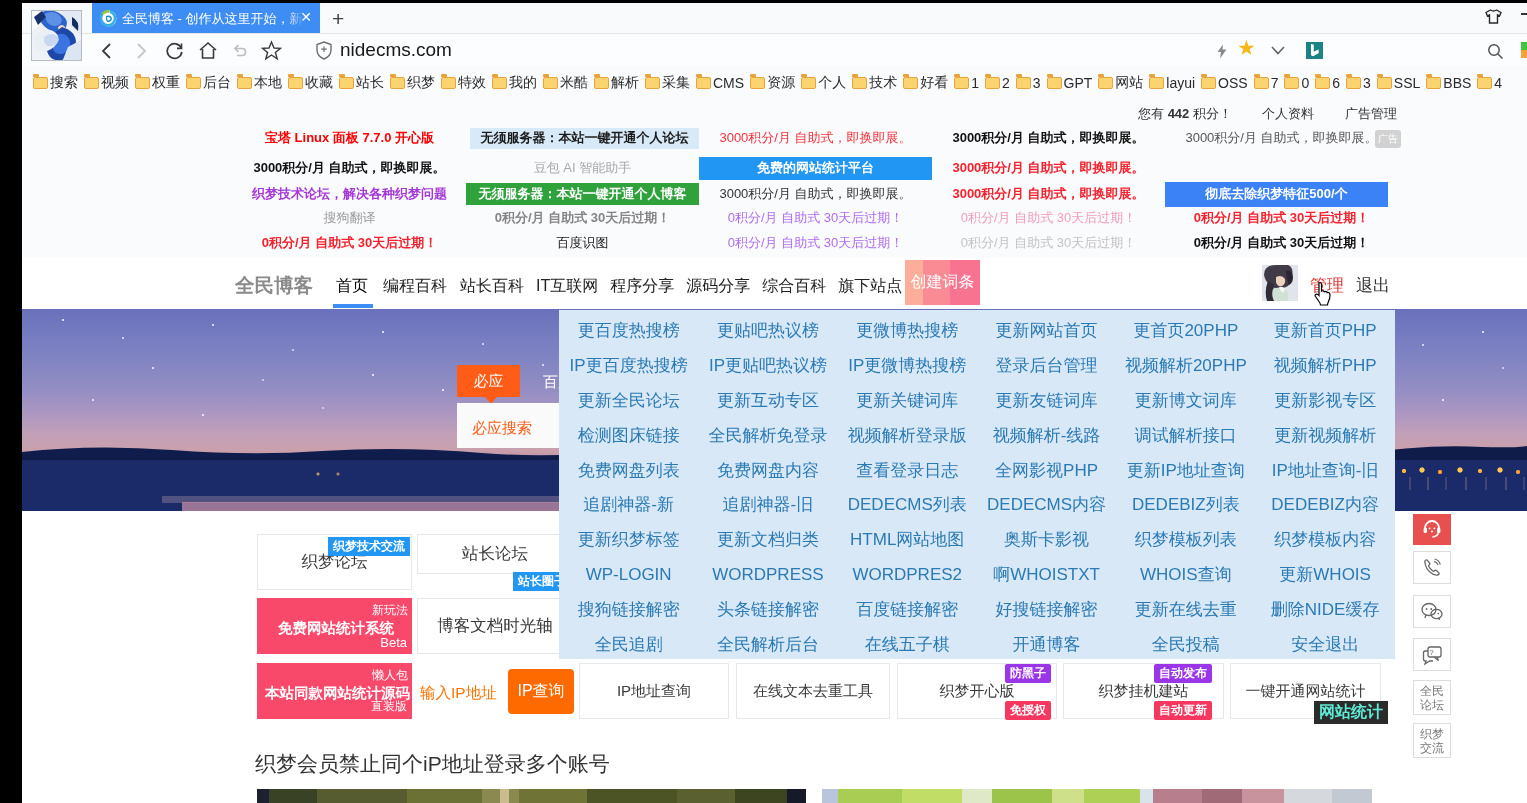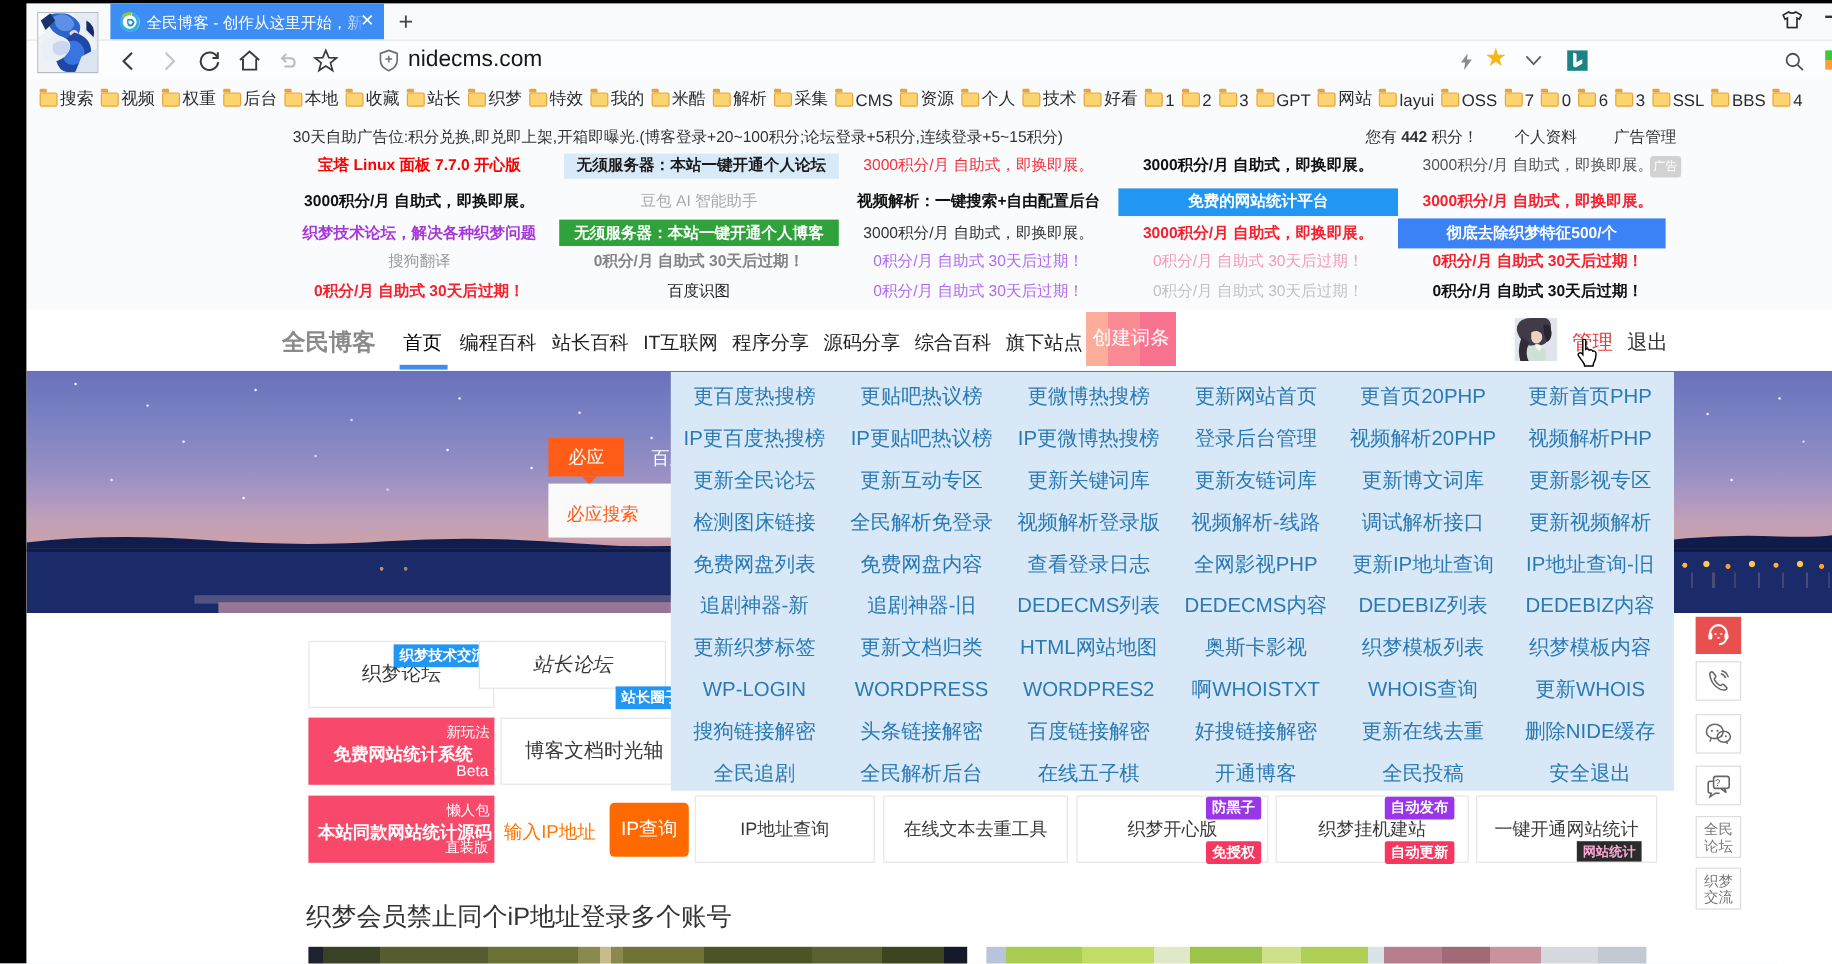--- a/index.html
+++ b/index.html
@@ -160,7 +160,6 @@
   <span class="bm"><span class="folder"></span>4</span>
 </div>
 <div class="abs" id="notice">
-  <div style="position:absolute;left:222px;top:6px;">30天自助广告位:积分兑换,即兑即上架,开箱即曝光.(博客登录+20~100积分;论坛登录+5积分,连续登录+5~15积分)</div>
   <div style="position:absolute;left:1116px;top:6px;">您有 <b>442</b> 积分！</div>
   <div style="position:absolute;left:1240px;top:6px;">个人资料</div>
   <div style="position:absolute;left:1323px;top:6px;">广告管理</div>

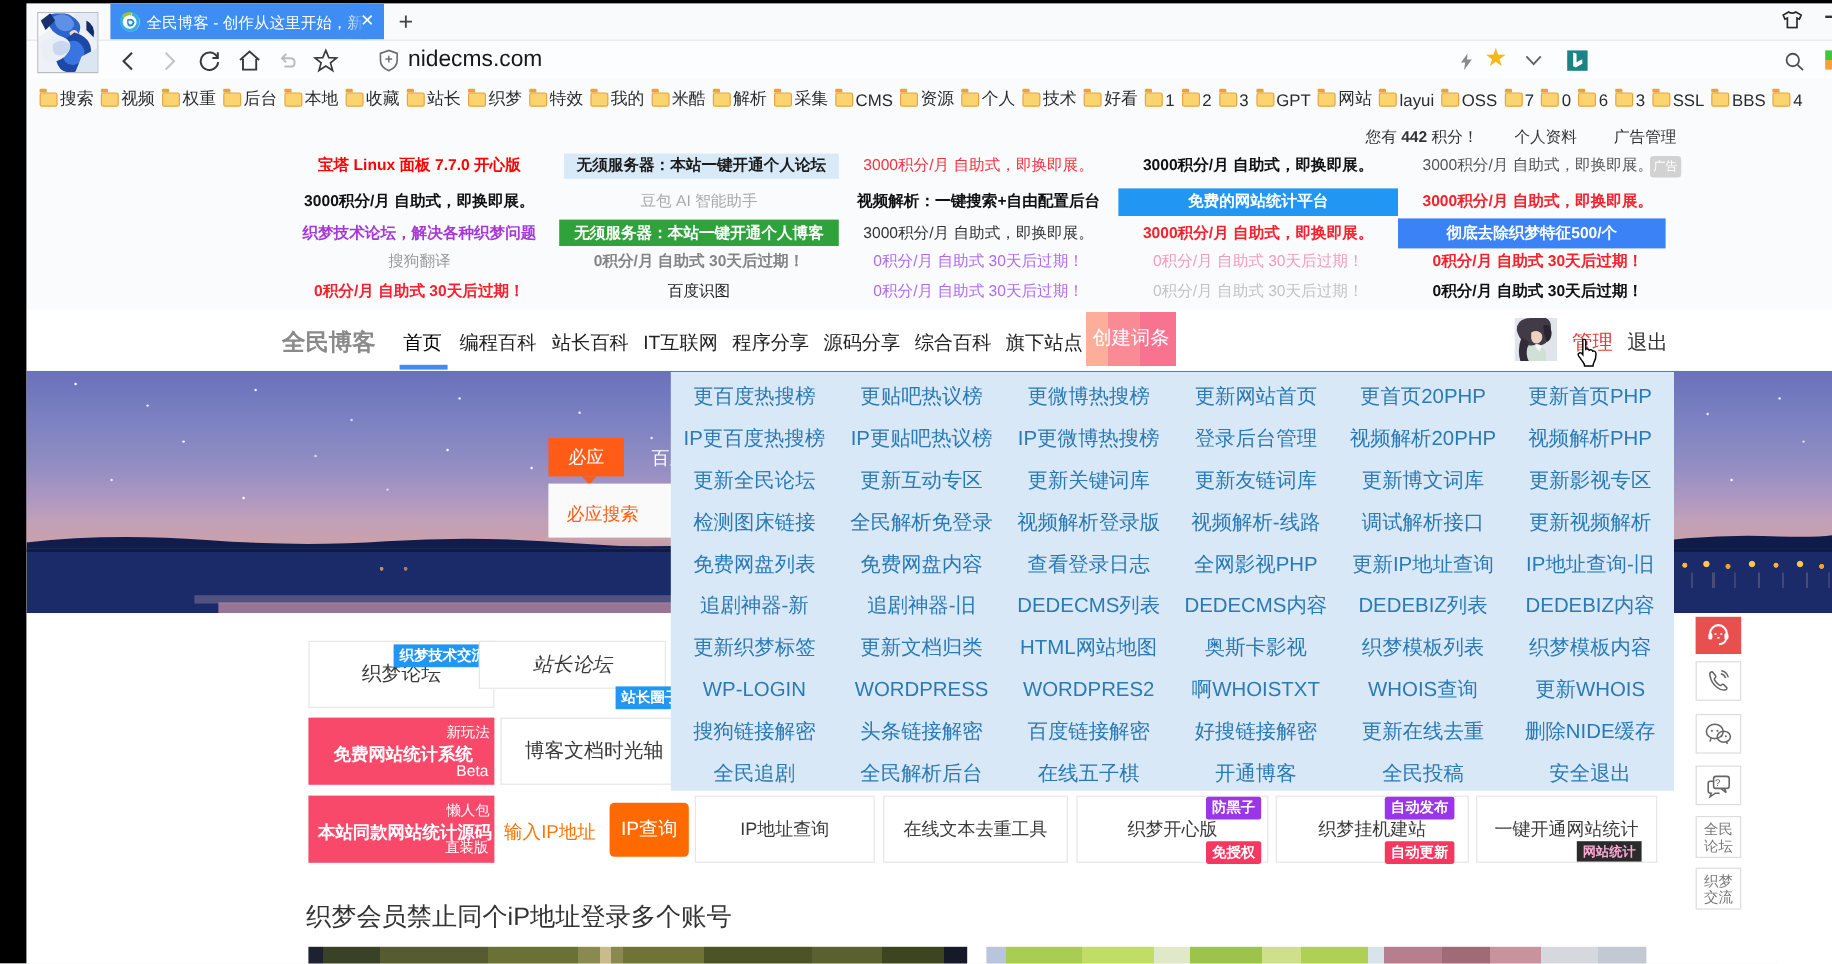--- a/index.html
+++ b/index.html
@@ -175,7 +175,6 @@
   <div class="adrow" style="margin-top:4px;">
     <div class="adcell" style="color:#111;font-weight:bold;">3000积分/月 自助式，即换即展。</div>
     <div class="adcell" style="color:#a9a9a9;">豆包 AI 智能助手</div>
-    <div class="adcell" style="color:#111;font-weight:bold;">视频解析：一键搜索+自由配置后台</div>
     <div class="adcell" style="background:#2196f3;color:#fff;font-weight:bold;height:23px;align-self:center;">免费的网站统计平台</div>
     <div class="adcell" style="color:#f5212d;font-weight:bold;">3000积分/月 自助式，即换即展。</div>
   </div>

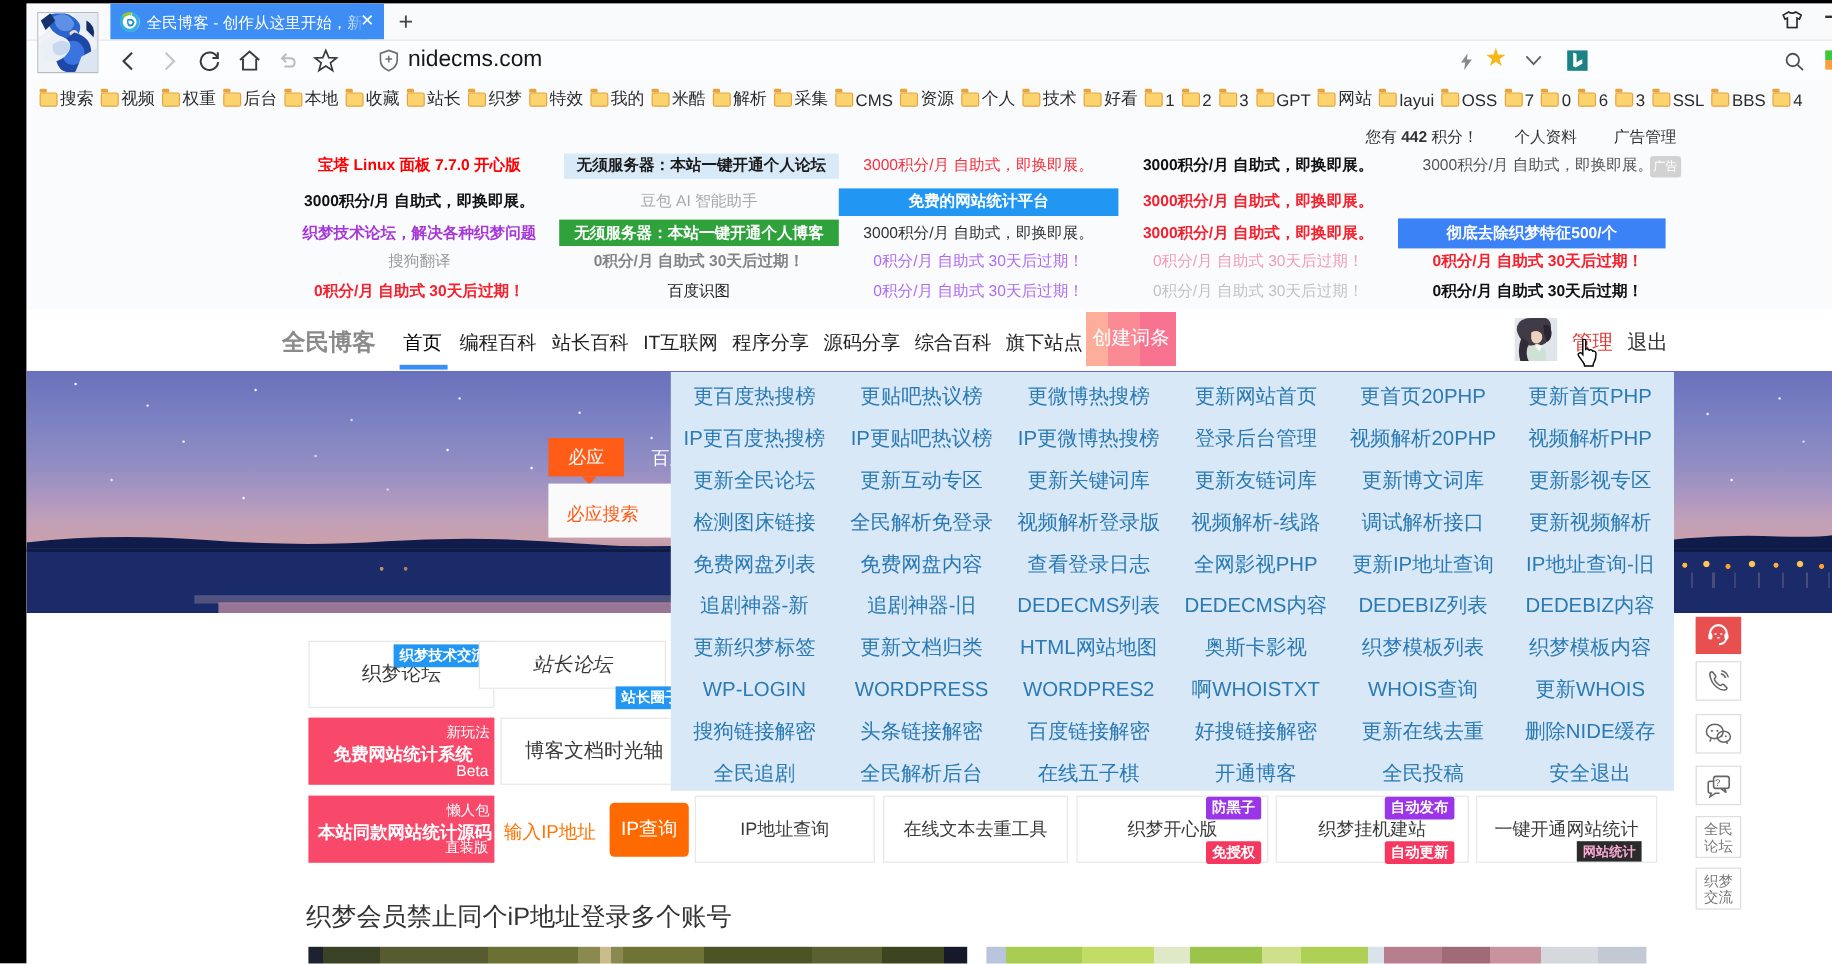--- a/index.html
+++ b/index.html
@@ -257,7 +257,7 @@
 <div class="abs" id="content">
   <div class="box" style="left:235px;top:23px;width:155px;height:56px;">织梦论坛</div>
   <div class="badge-blue" style="left:306px;top:26px;">织梦技术交流</div>
-  <div class="box" style="left:377px;top:23px;width:156px;height:40px;font-style:italic;">站长论坛</div>
+  <div class="box" style="left:395px;top:23px;width:156px;height:40px;">站长论坛</div>
   <div class="badge-blue" style="left:491px;top:61px;">站长圈子</div>
   <div class="pinkbox" style="left:235px;top:87px;width:155px;height:56px;">
     <div style="position:absolute;right:4px;top:4px;font-size:12px;">新玩法</div>

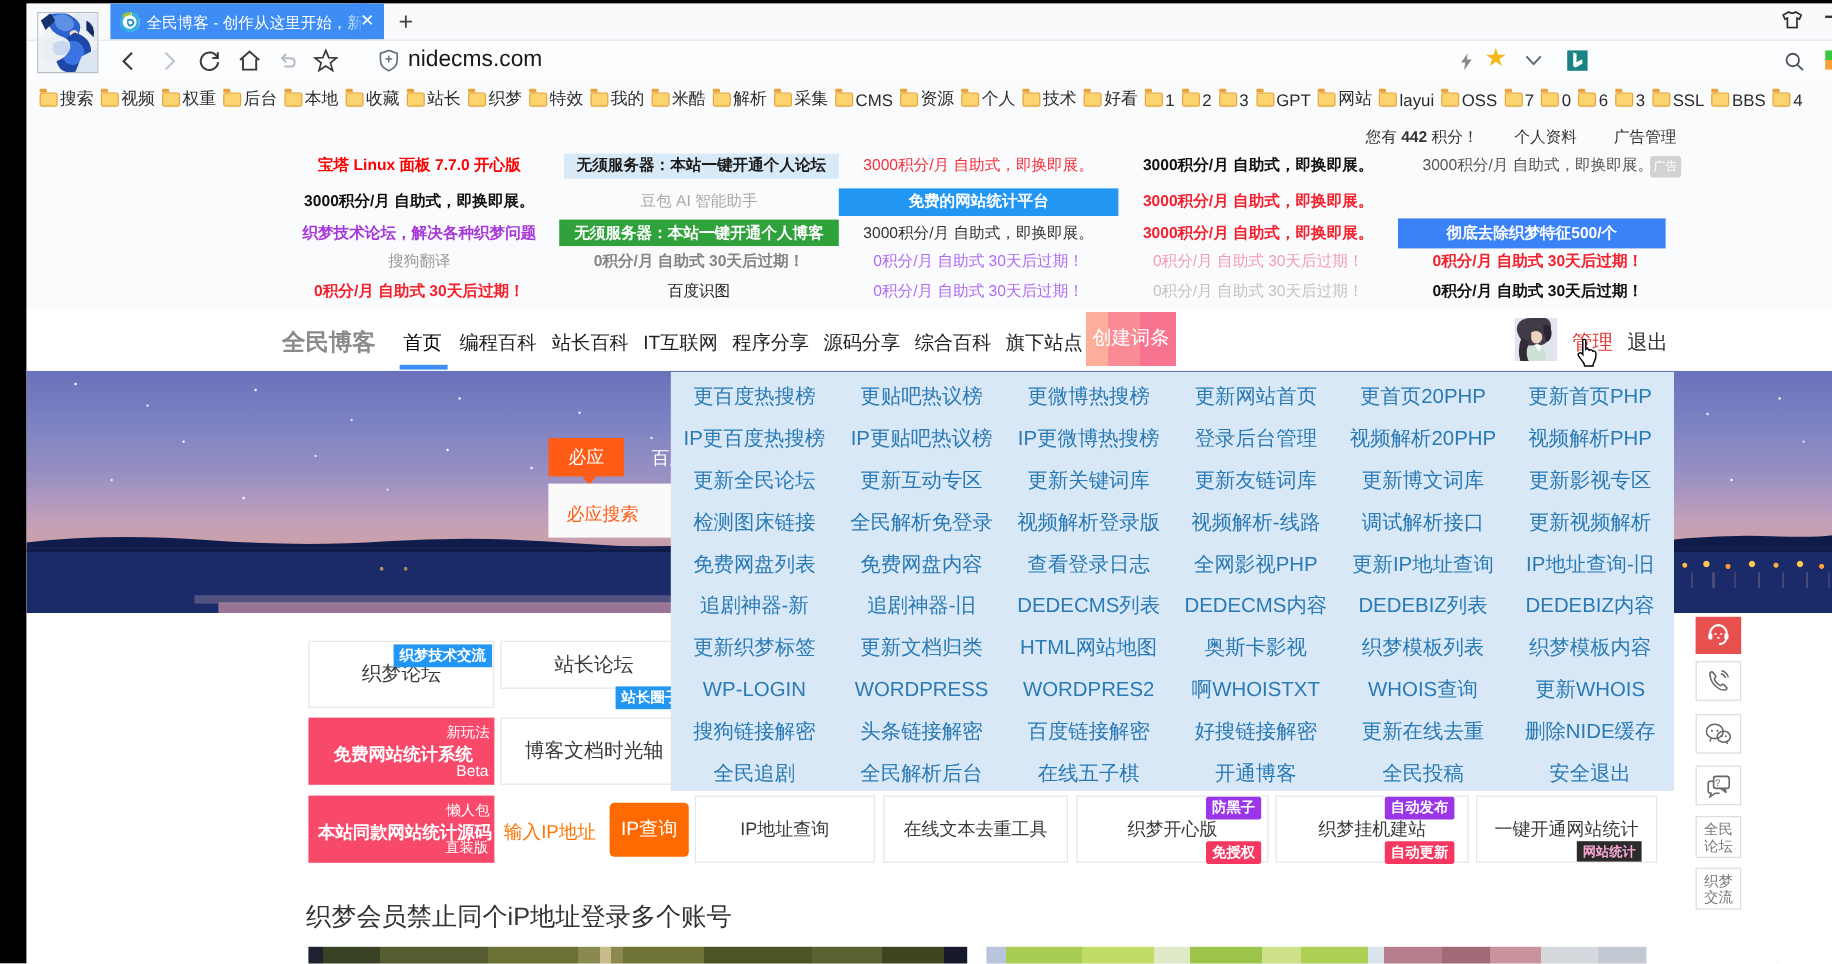--- a/index.html
+++ b/index.html
@@ -36,7 +36,7 @@
   .badge-blue { position:absolute; background:#2196f3; color:#fff; font-size:12px; padding:1px 5px; font-weight:bold; }
   .badge-purple { position:absolute; background:#9a35e8; color:#fff; font-size:12px; padding:1px 5px; font-weight:bold; border-radius:2px; }
   .badge-red { position:absolute; background:#f6375f; color:#fff; font-size:12px; padding:1px 5px; font-weight:bold; border-radius:2px; }
-  .badge-black { position:absolute; background:#2b2b2b; color:#f9a8d4; font-size:11px; padding:1px 5px; font-weight:bold; }
+  .badge-black { position:absolute; background:#2b2b2b; color:#5eead4; font-size:16px; padding:1px 5px; font-weight:bold; }
   
   .sbox { position:absolute; left:1413px; width:38px; height:33px; background:#fff; border:1px solid #ddd; display:flex; align-items:center; justify-content:center; }
 </style>

